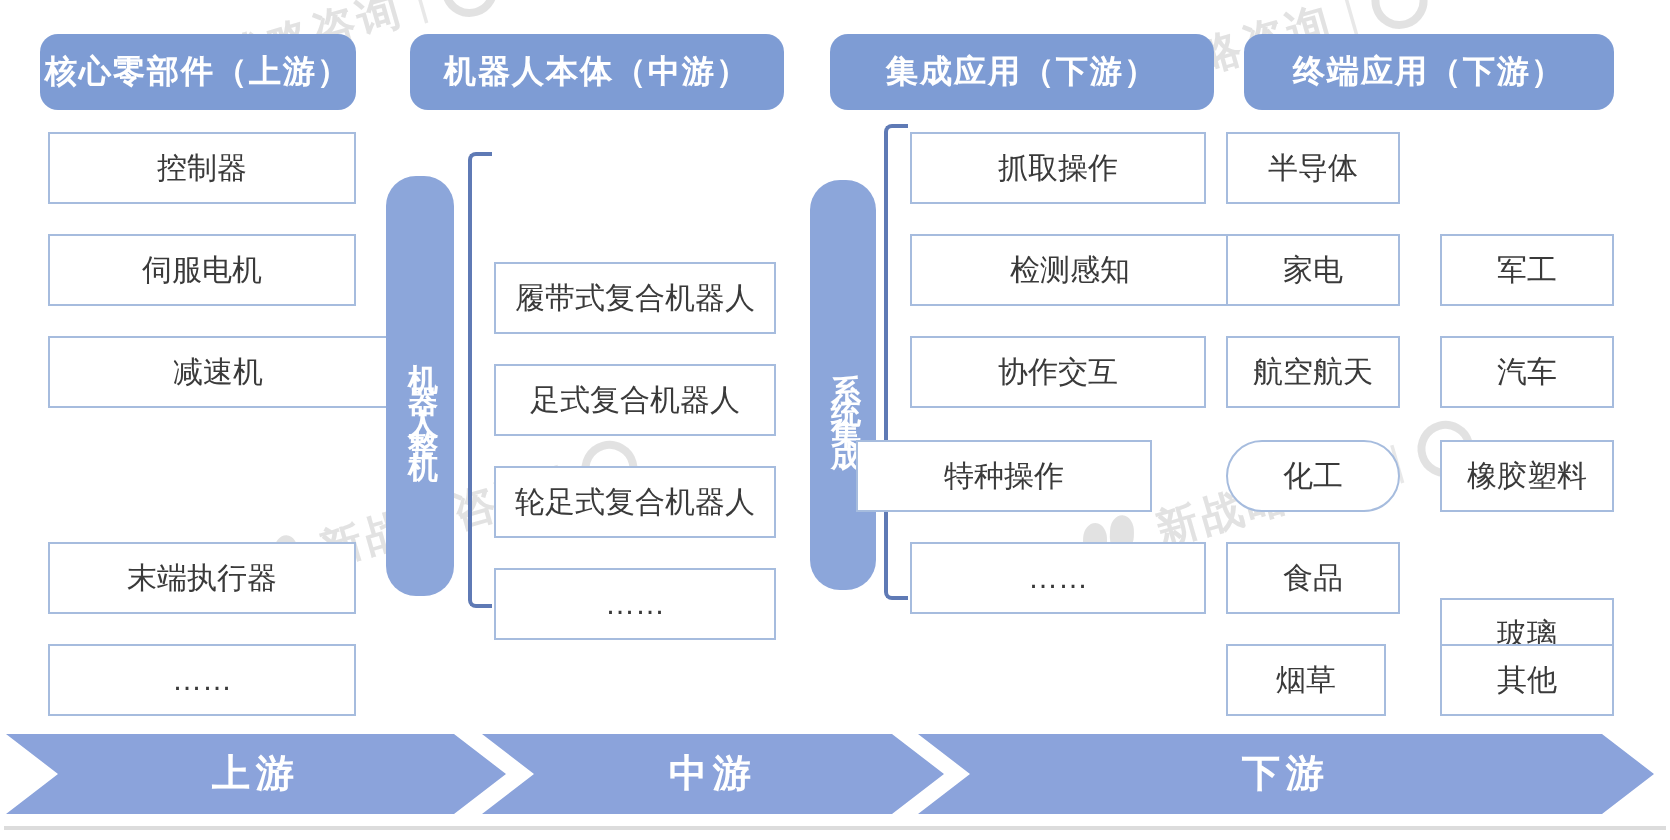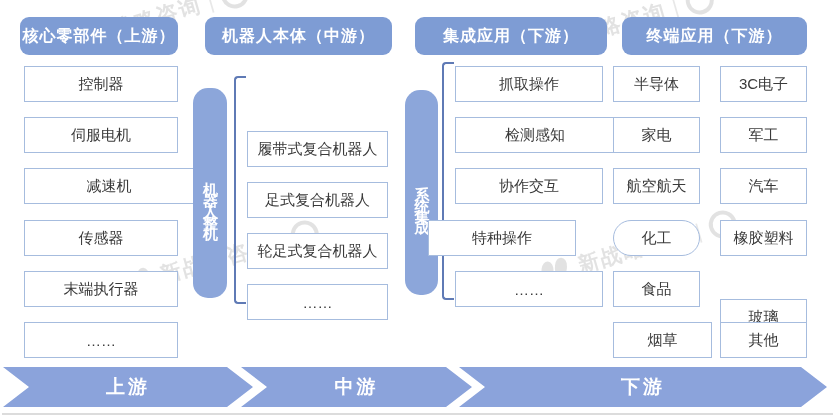--- a/index.html
+++ b/index.html
@@ -136,7 +136,6 @@
   <div class="box" style="left:613px;top:271px;width:87px;">食品</div>
   <div class="box" style="left:613px;top:322px;width:99px;">烟草</div>
 
-  <div class="box" style="left:720px;top:66px;width:87px;">3C电子</div>
   <div class="box" style="left:720px;top:117px;width:87px;">军工</div>
   <div class="box" style="left:720px;top:168px;width:87px;">汽车</div>
   <div class="box" style="left:720px;top:220px;width:87px;">橡胶塑料</div>

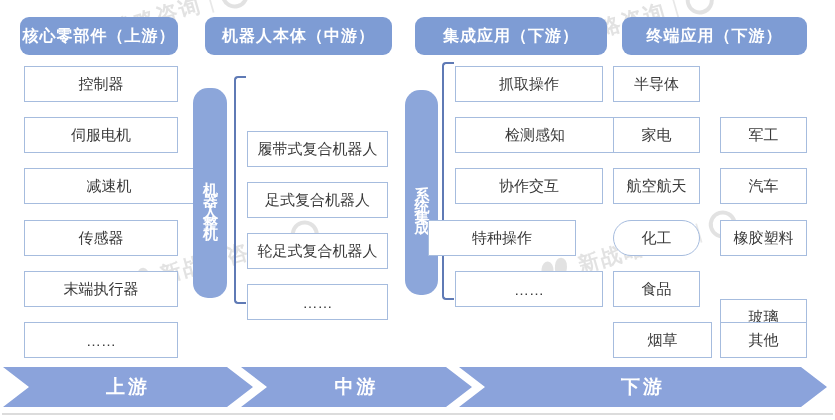--- a/index.html
+++ b/index.html
@@ -108,7 +108,6 @@
   <div class="box" style="left:24px;top:66px;width:154px;">控制器</div>
   <div class="box" style="left:24px;top:117px;width:154px;">伺服电机</div>
   <div class="box" style="left:24px;top:168px;width:170px;">减速机</div>
-  <div class="box" style="left:24px;top:220px;width:154px;">传感器</div>
   <div class="box" style="left:24px;top:271px;width:154px;">末端执行器</div>
   <div class="box" style="left:24px;top:322px;width:154px;">……</div>
 

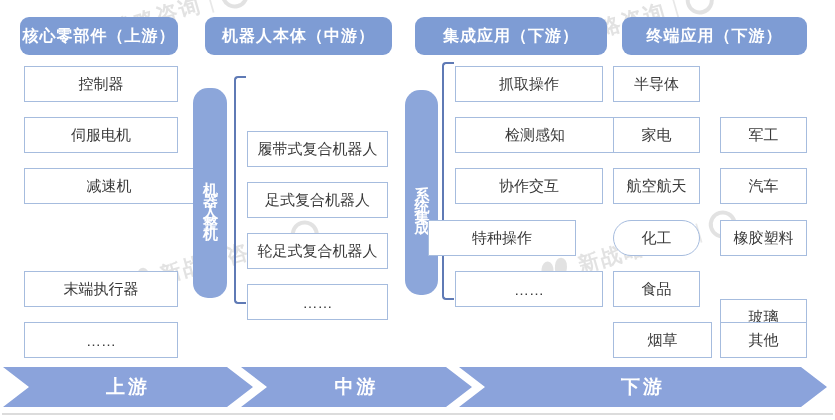--- a/index.html
+++ b/index.html
@@ -133,7 +133,7 @@
   <div class="box" style="left:613px;top:168px;width:87px;">航空航天</div>
   <div class="box" style="left:613px;top:220px;width:87px;border-radius:18px;">化工</div>
   <div class="box" style="left:613px;top:271px;width:87px;">食品</div>
-  <div class="box" style="left:613px;top:322px;width:99px;">烟草</div>
+  <div class="box" style="left:613px;top:322px;width:80px;">烟草</div>
 
   <div class="box" style="left:720px;top:117px;width:87px;">军工</div>
   <div class="box" style="left:720px;top:168px;width:87px;">汽车</div>

